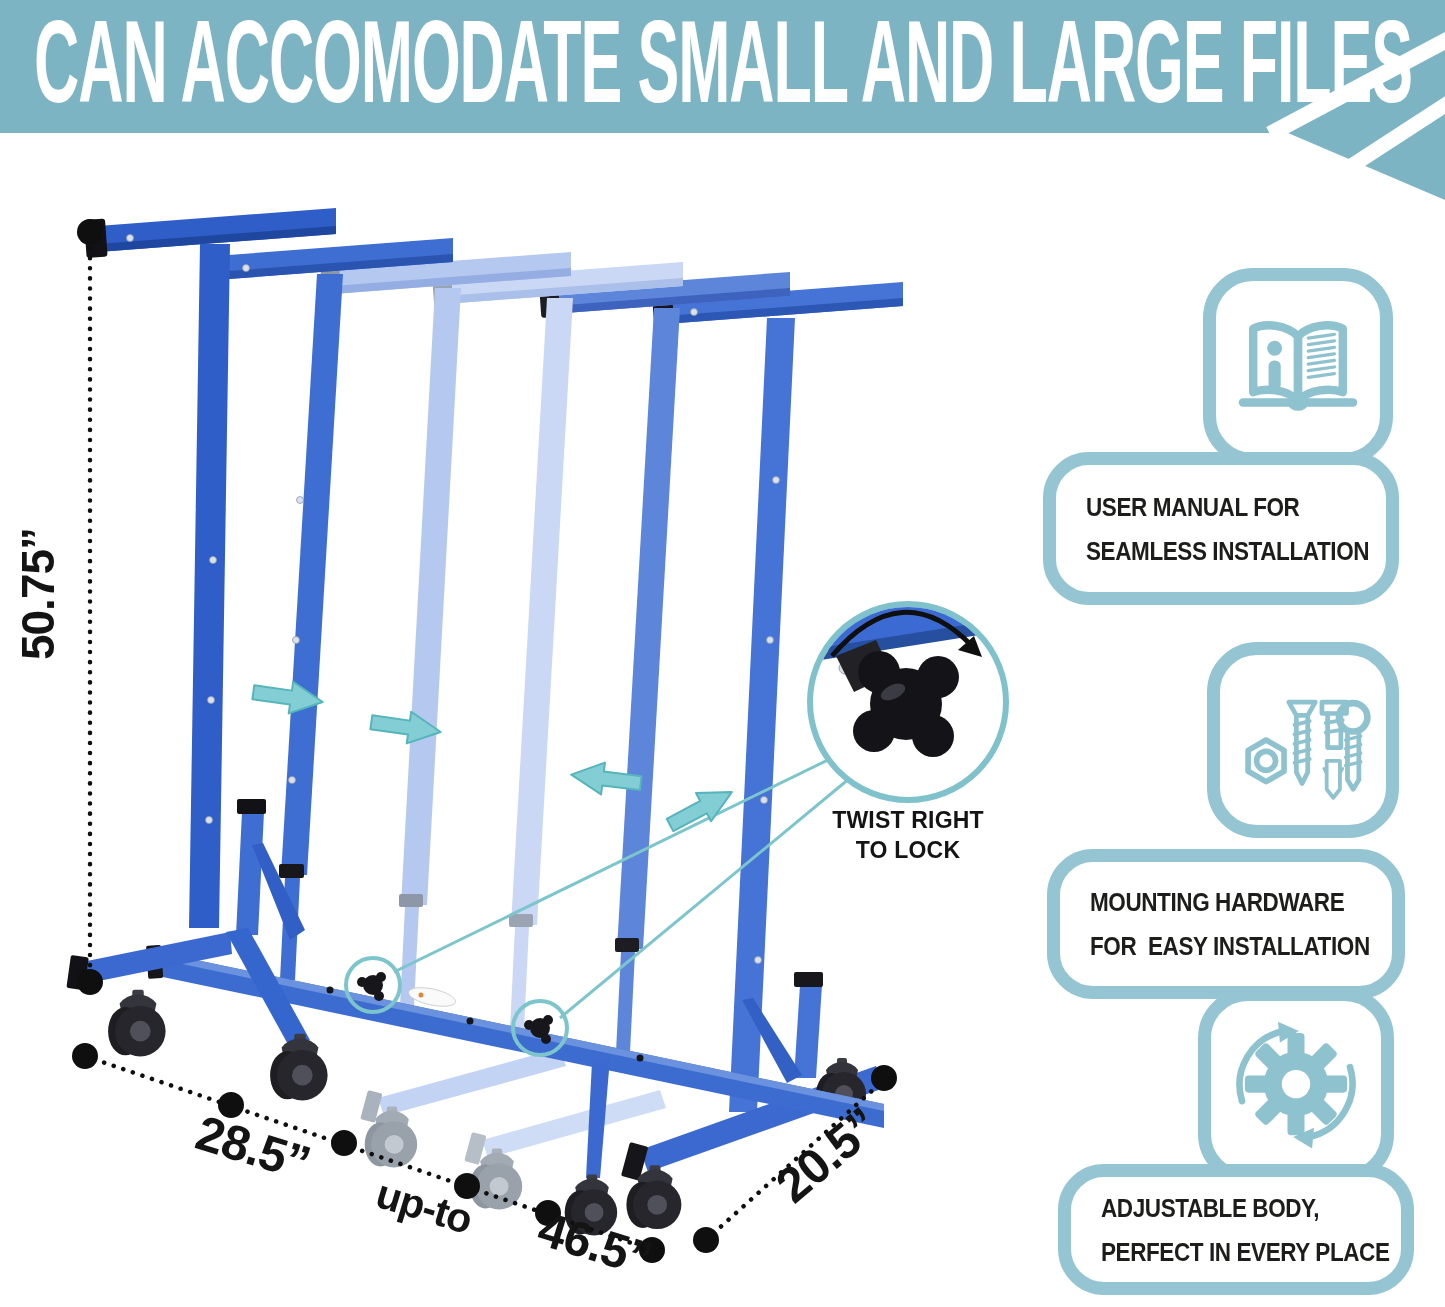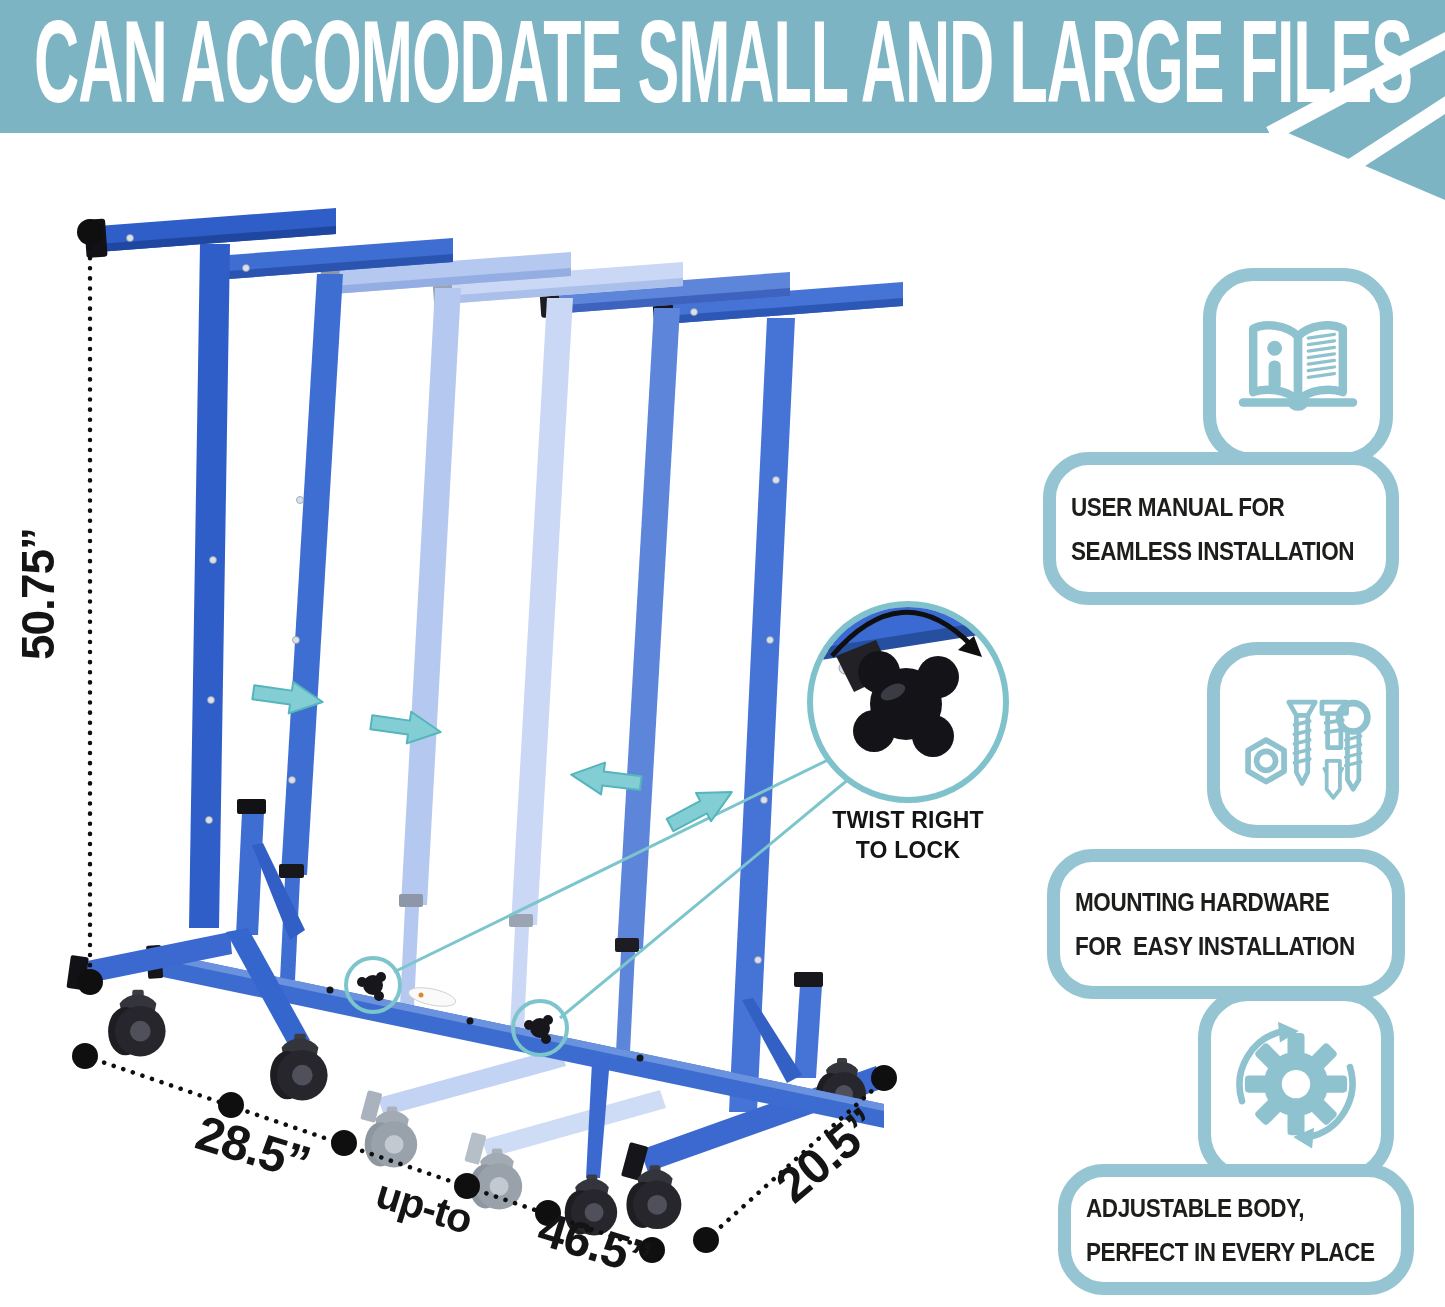--- a/index.html
+++ b/index.html
@@ -29,7 +29,7 @@
   .text-box{
     position:absolute;background:#ffffff;border:13px solid #95c5d2;border-radius:46px;
     box-sizing:border-box;display:flex;flex-direction:column;justify-content:center;
-    padding-left:15px;z-index:3;
+    padding-left:30px;z-index:3;
   }
   .fline{
     font-weight:bold;font-size:26.5px;line-height:44px;color:#1d1d1b;

